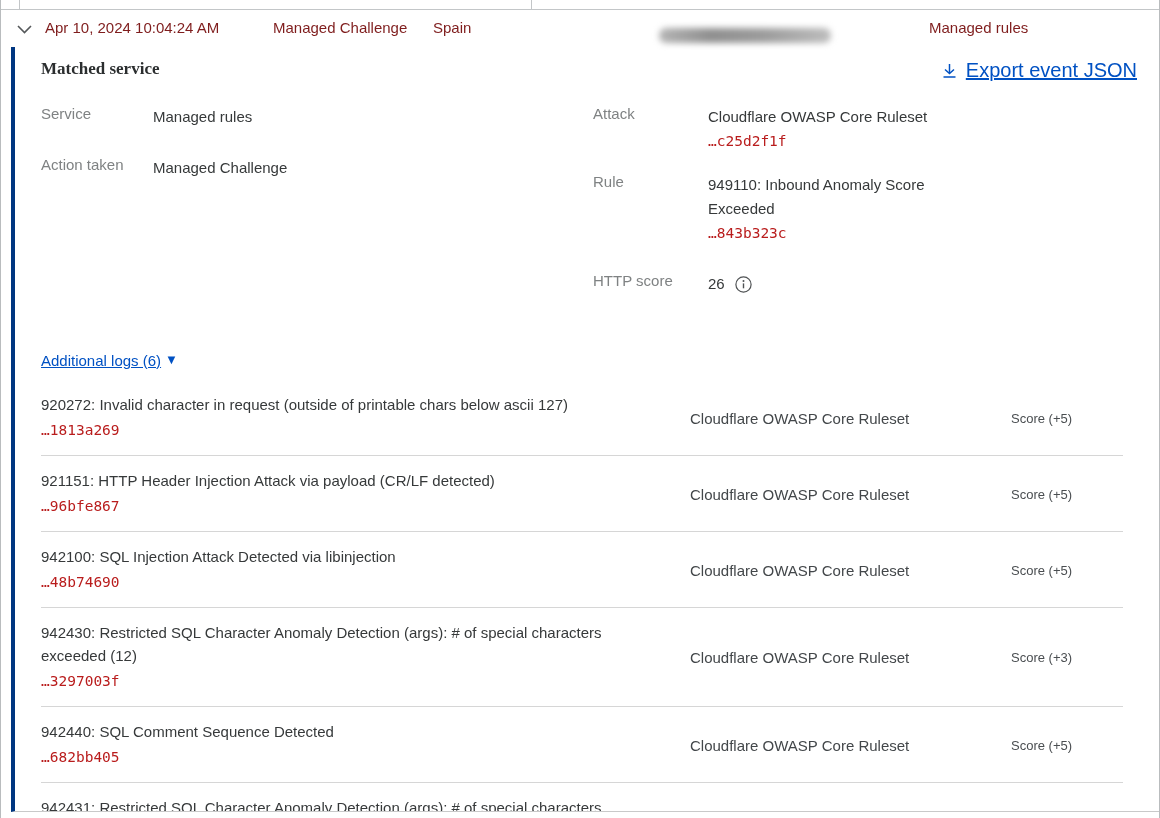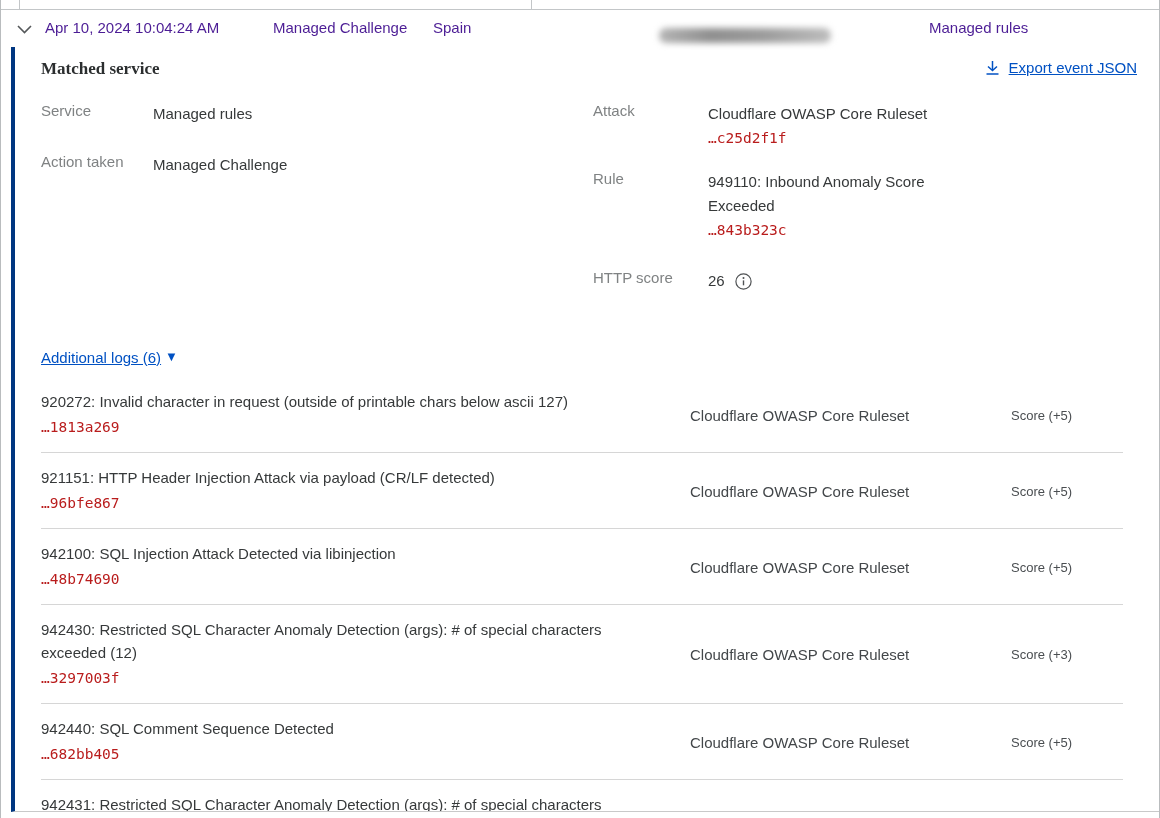--- a/index.html
+++ b/index.html
@@ -33,7 +33,7 @@
     position: relative;
     height: 37px;
     font-size: 15px;
-    color: #4c1d95;
+    color: #7f1d1d;
   }
   .summary-row .cell { position: absolute; top: 9px; white-space: nowrap; }
   .chevron-btn { position: absolute; left: 12px; top: 9px; width: 22px; height: 20px; cursor: pointer; background: none; border: none; }

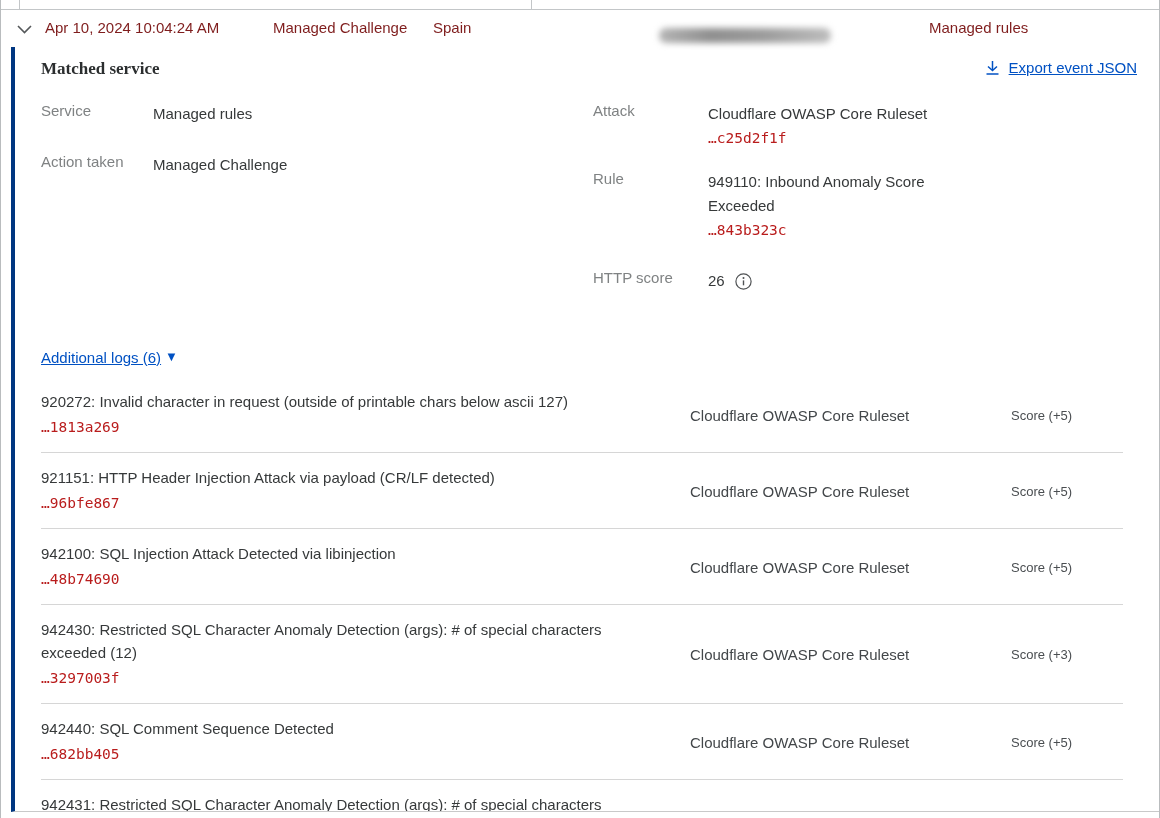--- a/index.html
+++ b/index.html
@@ -69,7 +69,7 @@
   .panel-title { font-size: 17px; font-weight: 700; color: #2b2e2f; font-family: Liberation Serif, serif; }
   .export-link {
     display: inline-flex; align-items: center; gap: 9px;
-    font-size: 15px; color: #0051c3; text-decoration: none; cursor: pointer;
+    font-size: 20px; color: #0051c3; text-decoration: none; cursor: pointer;
   }
   .export-link .label { text-decoration: underline; }
   .export-link svg { display: block; }

